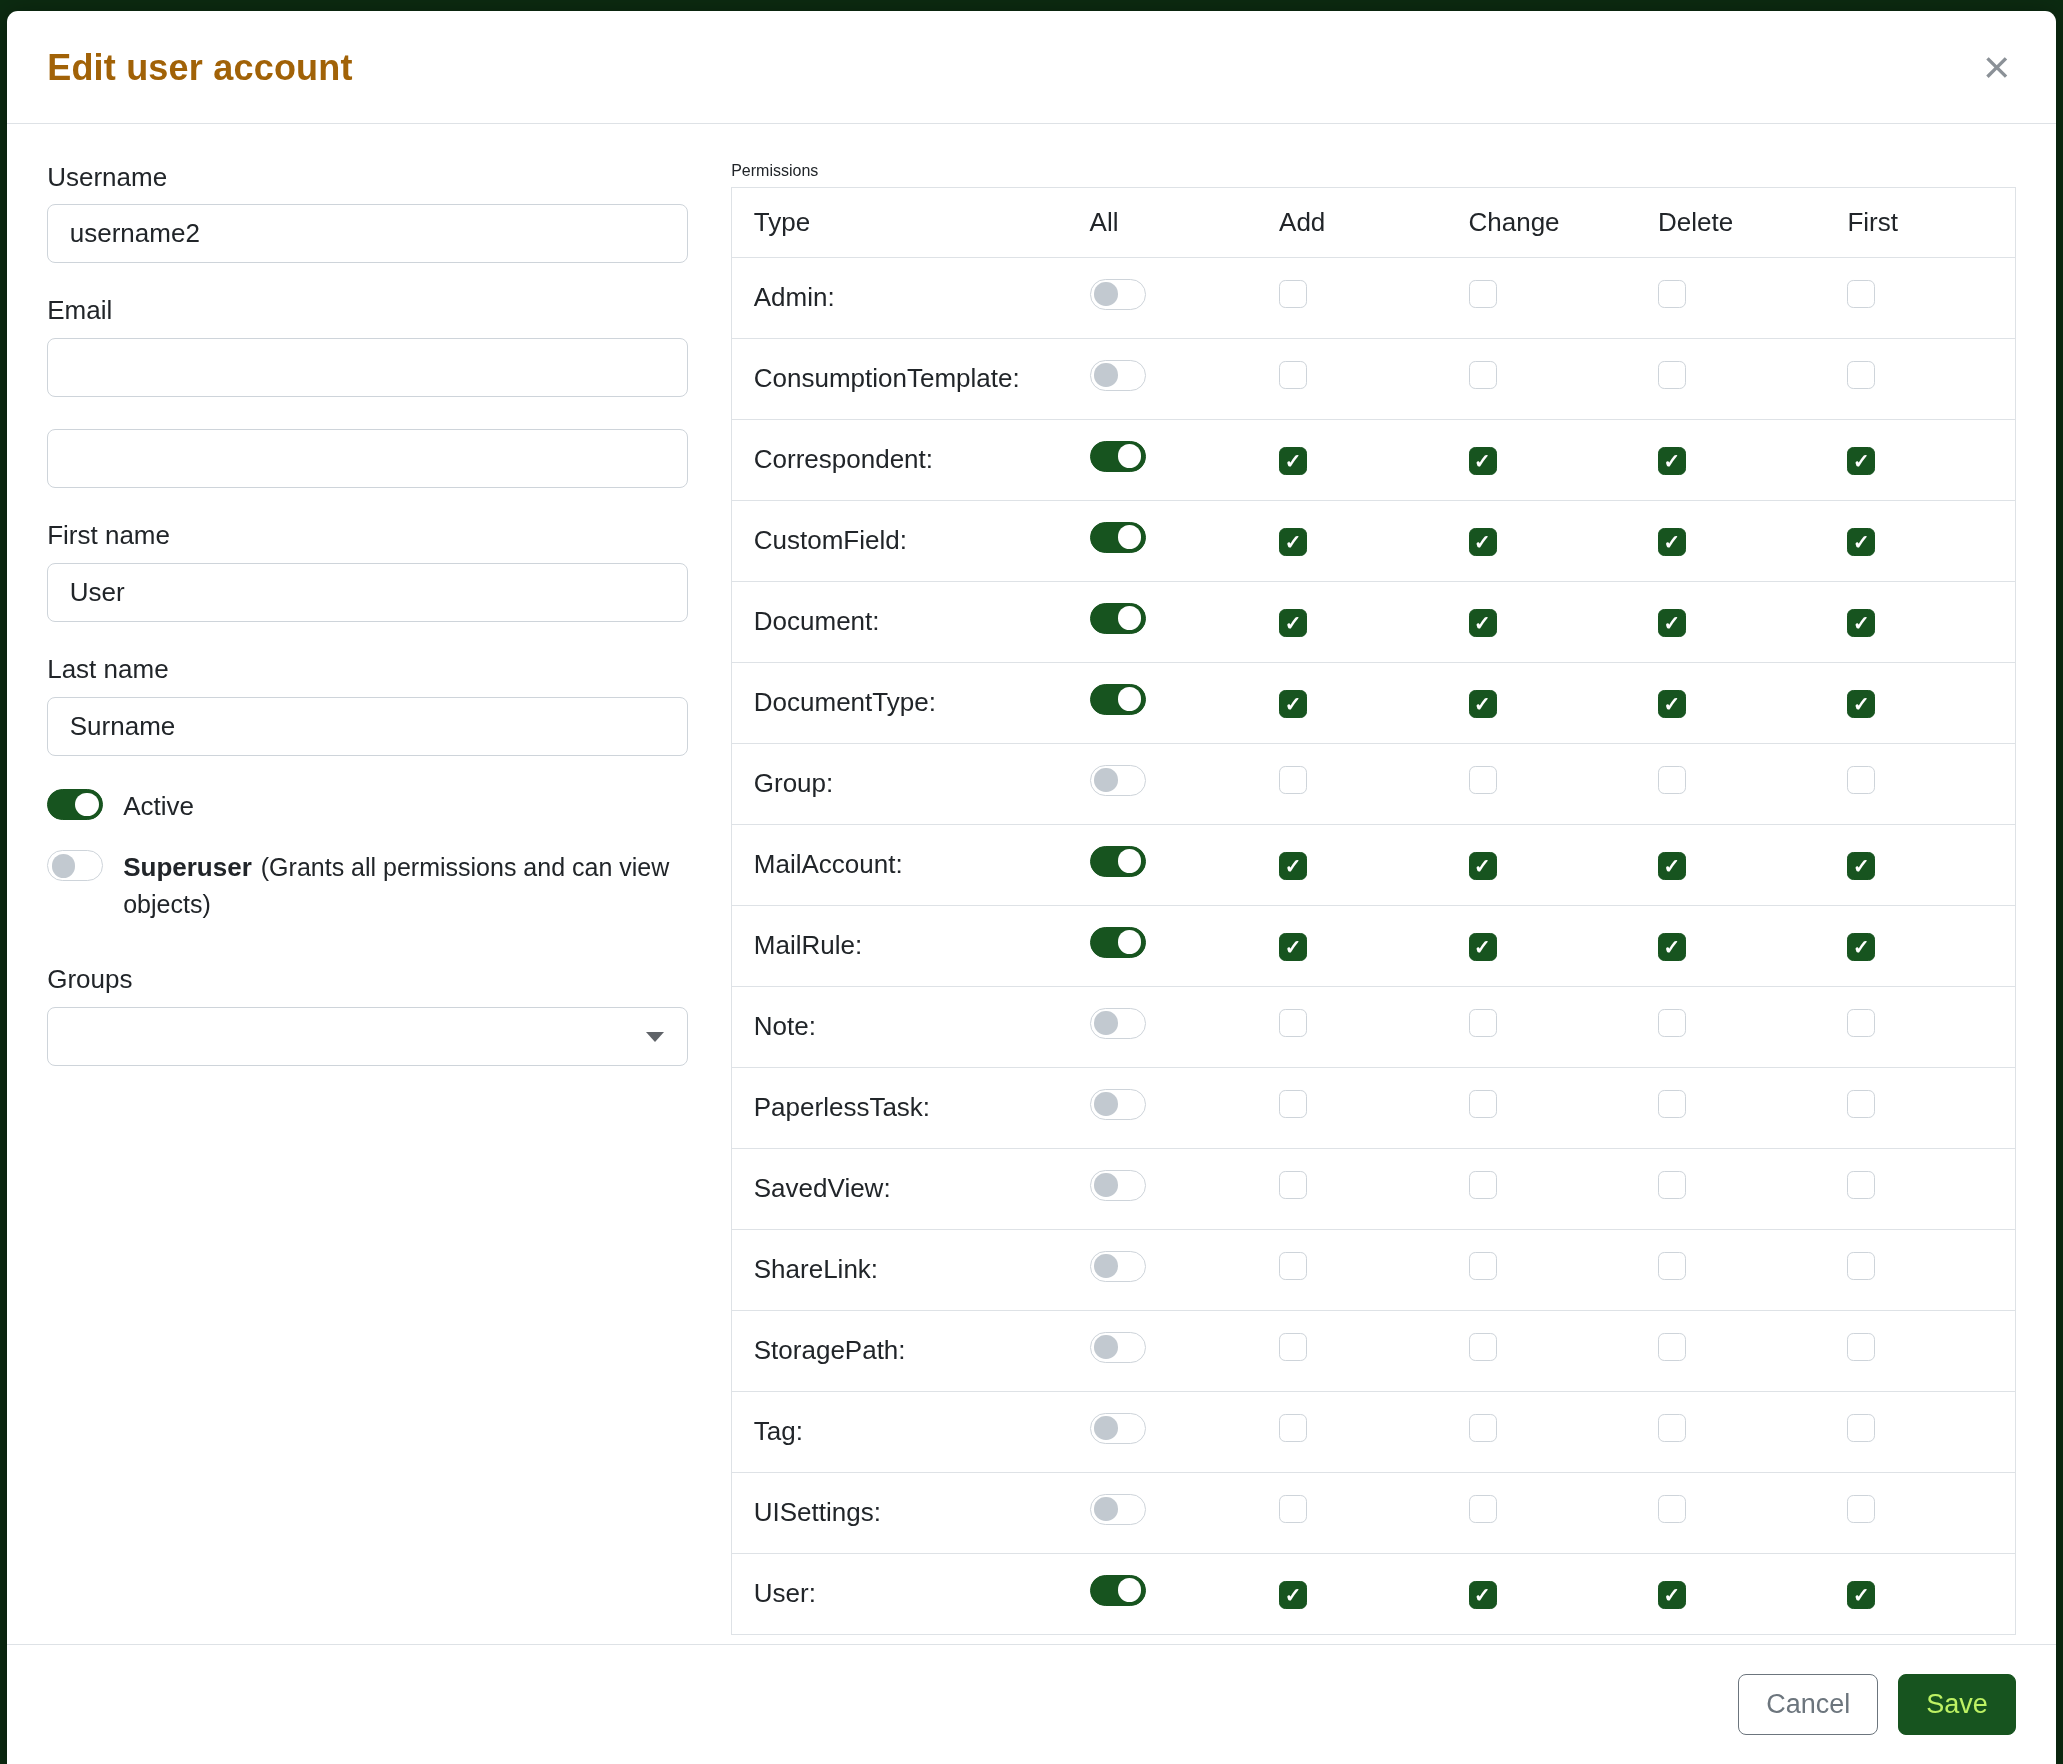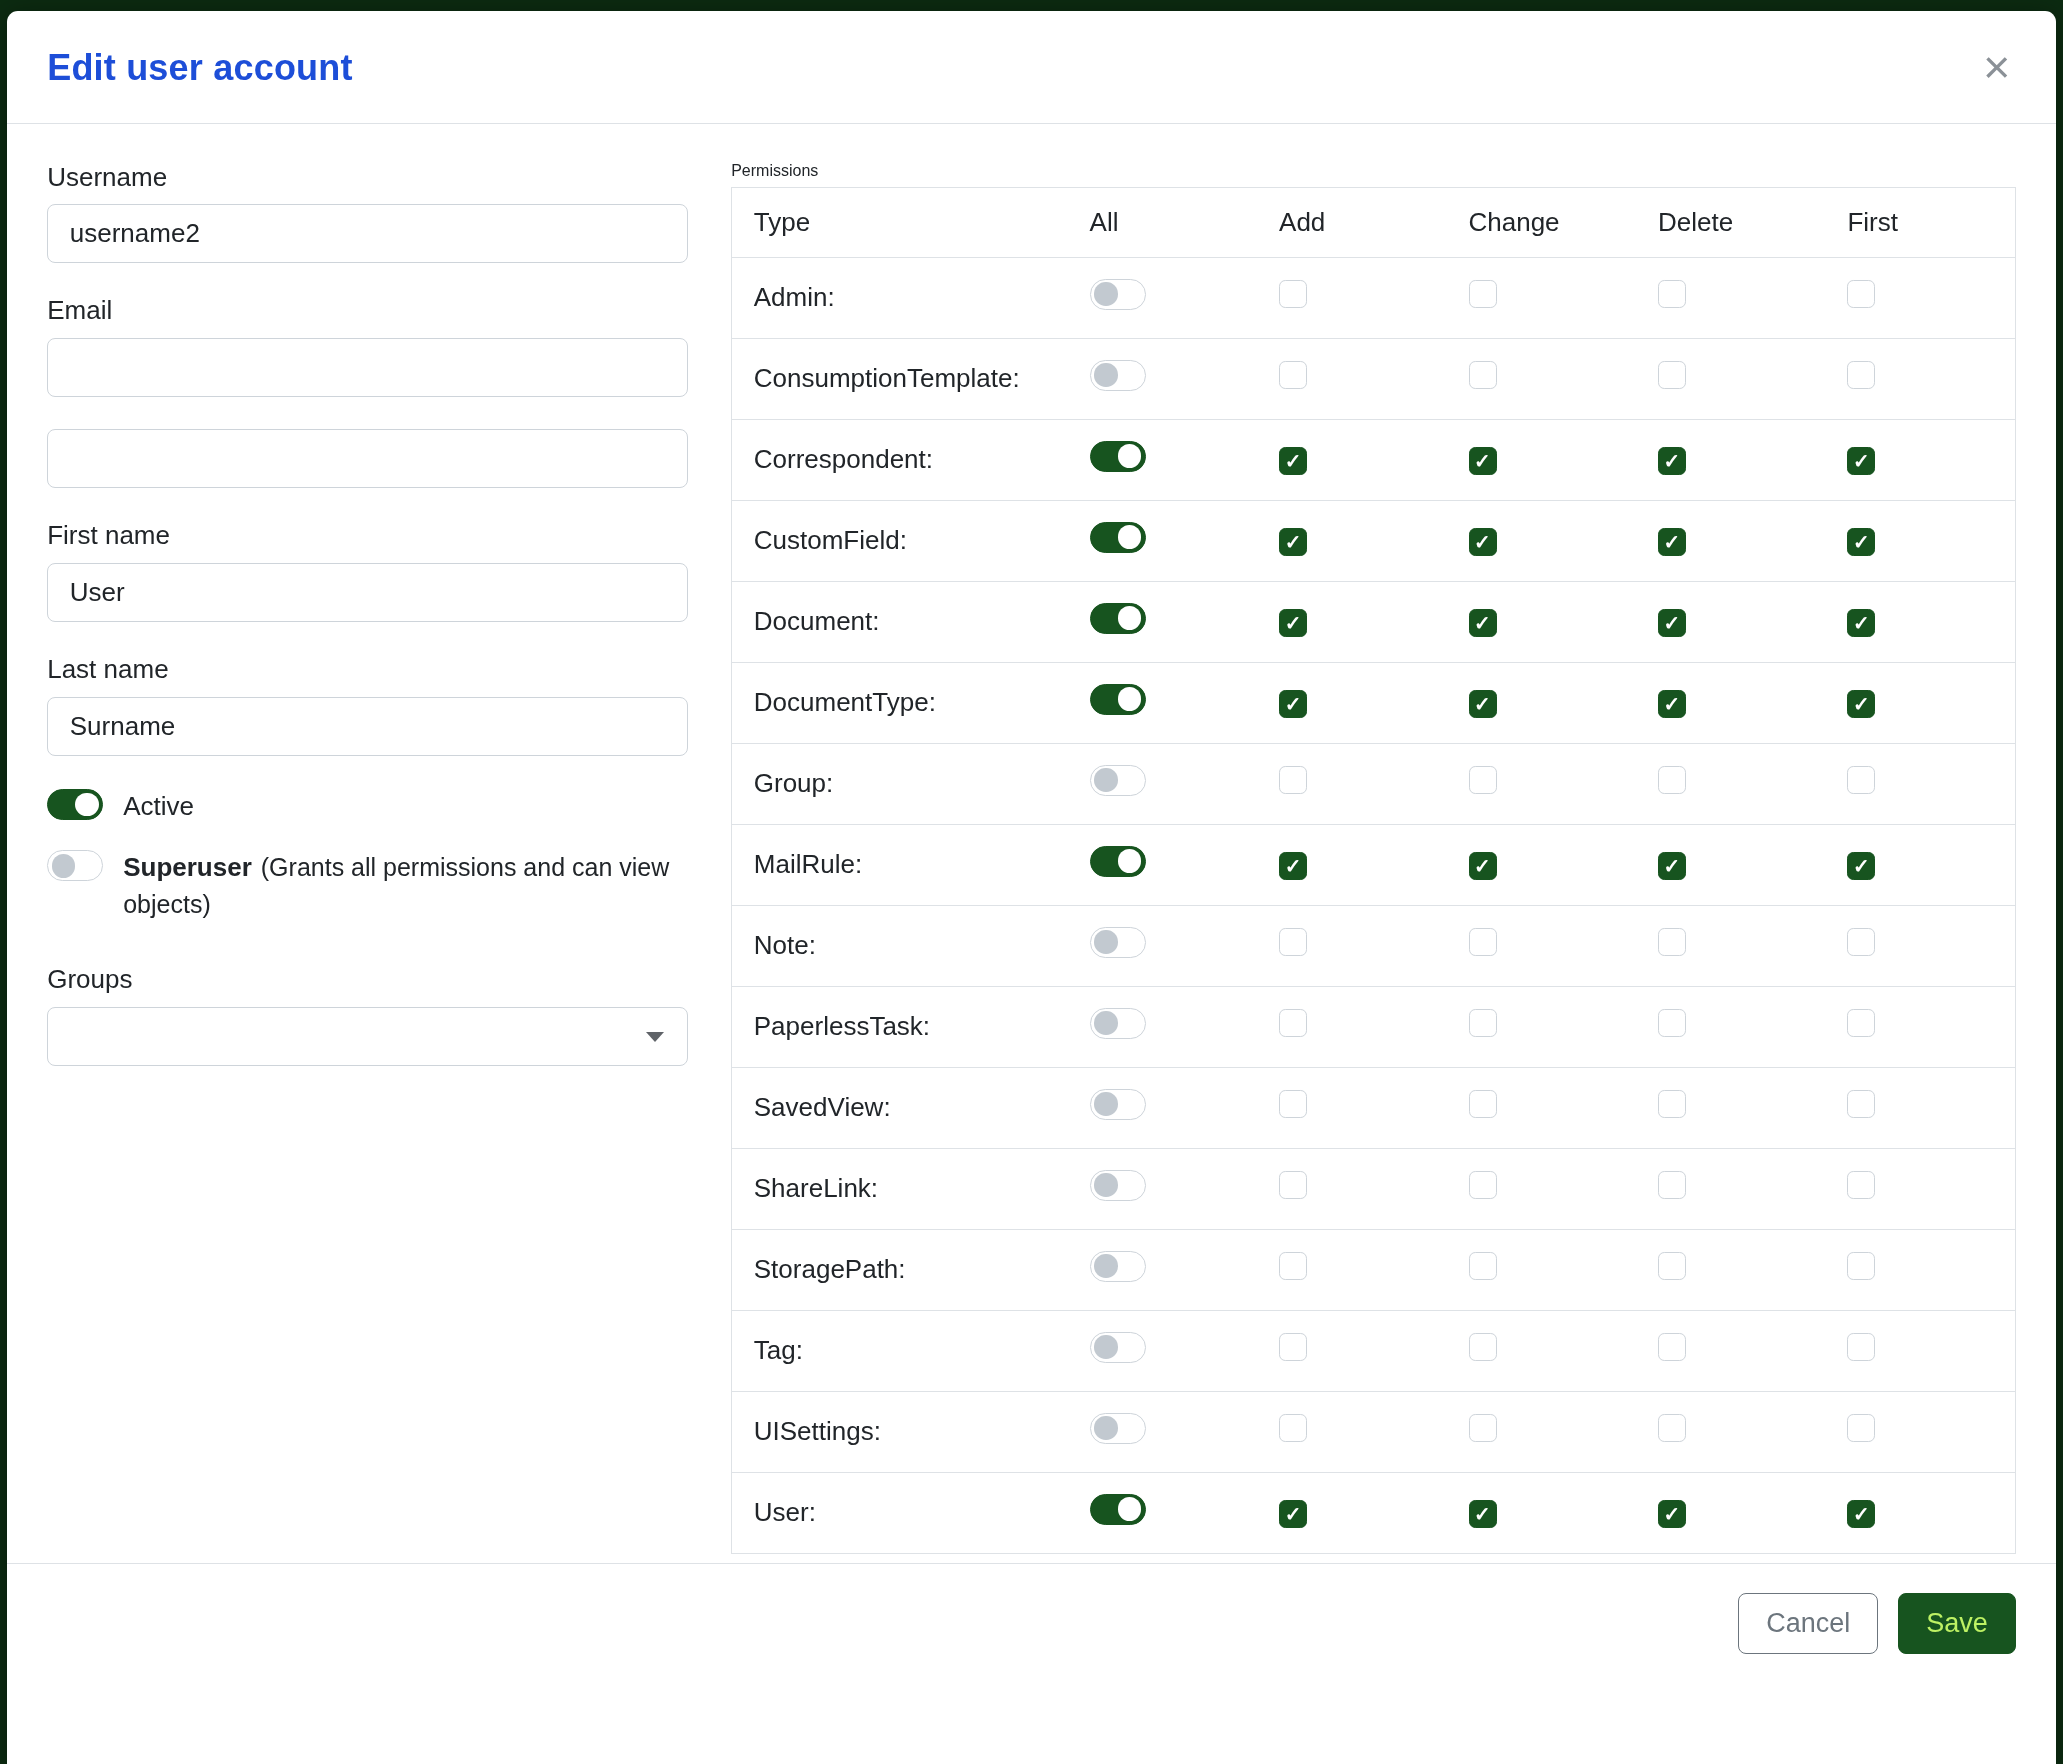--- a/index.html
+++ b/index.html
@@ -29,7 +29,7 @@
   .modal-title {
     font-size:36px;
     font-weight:700;
-    color:#1d4ed8;
+    color:#a16207;
     letter-spacing:0.2px;
   }
   .close-btn {

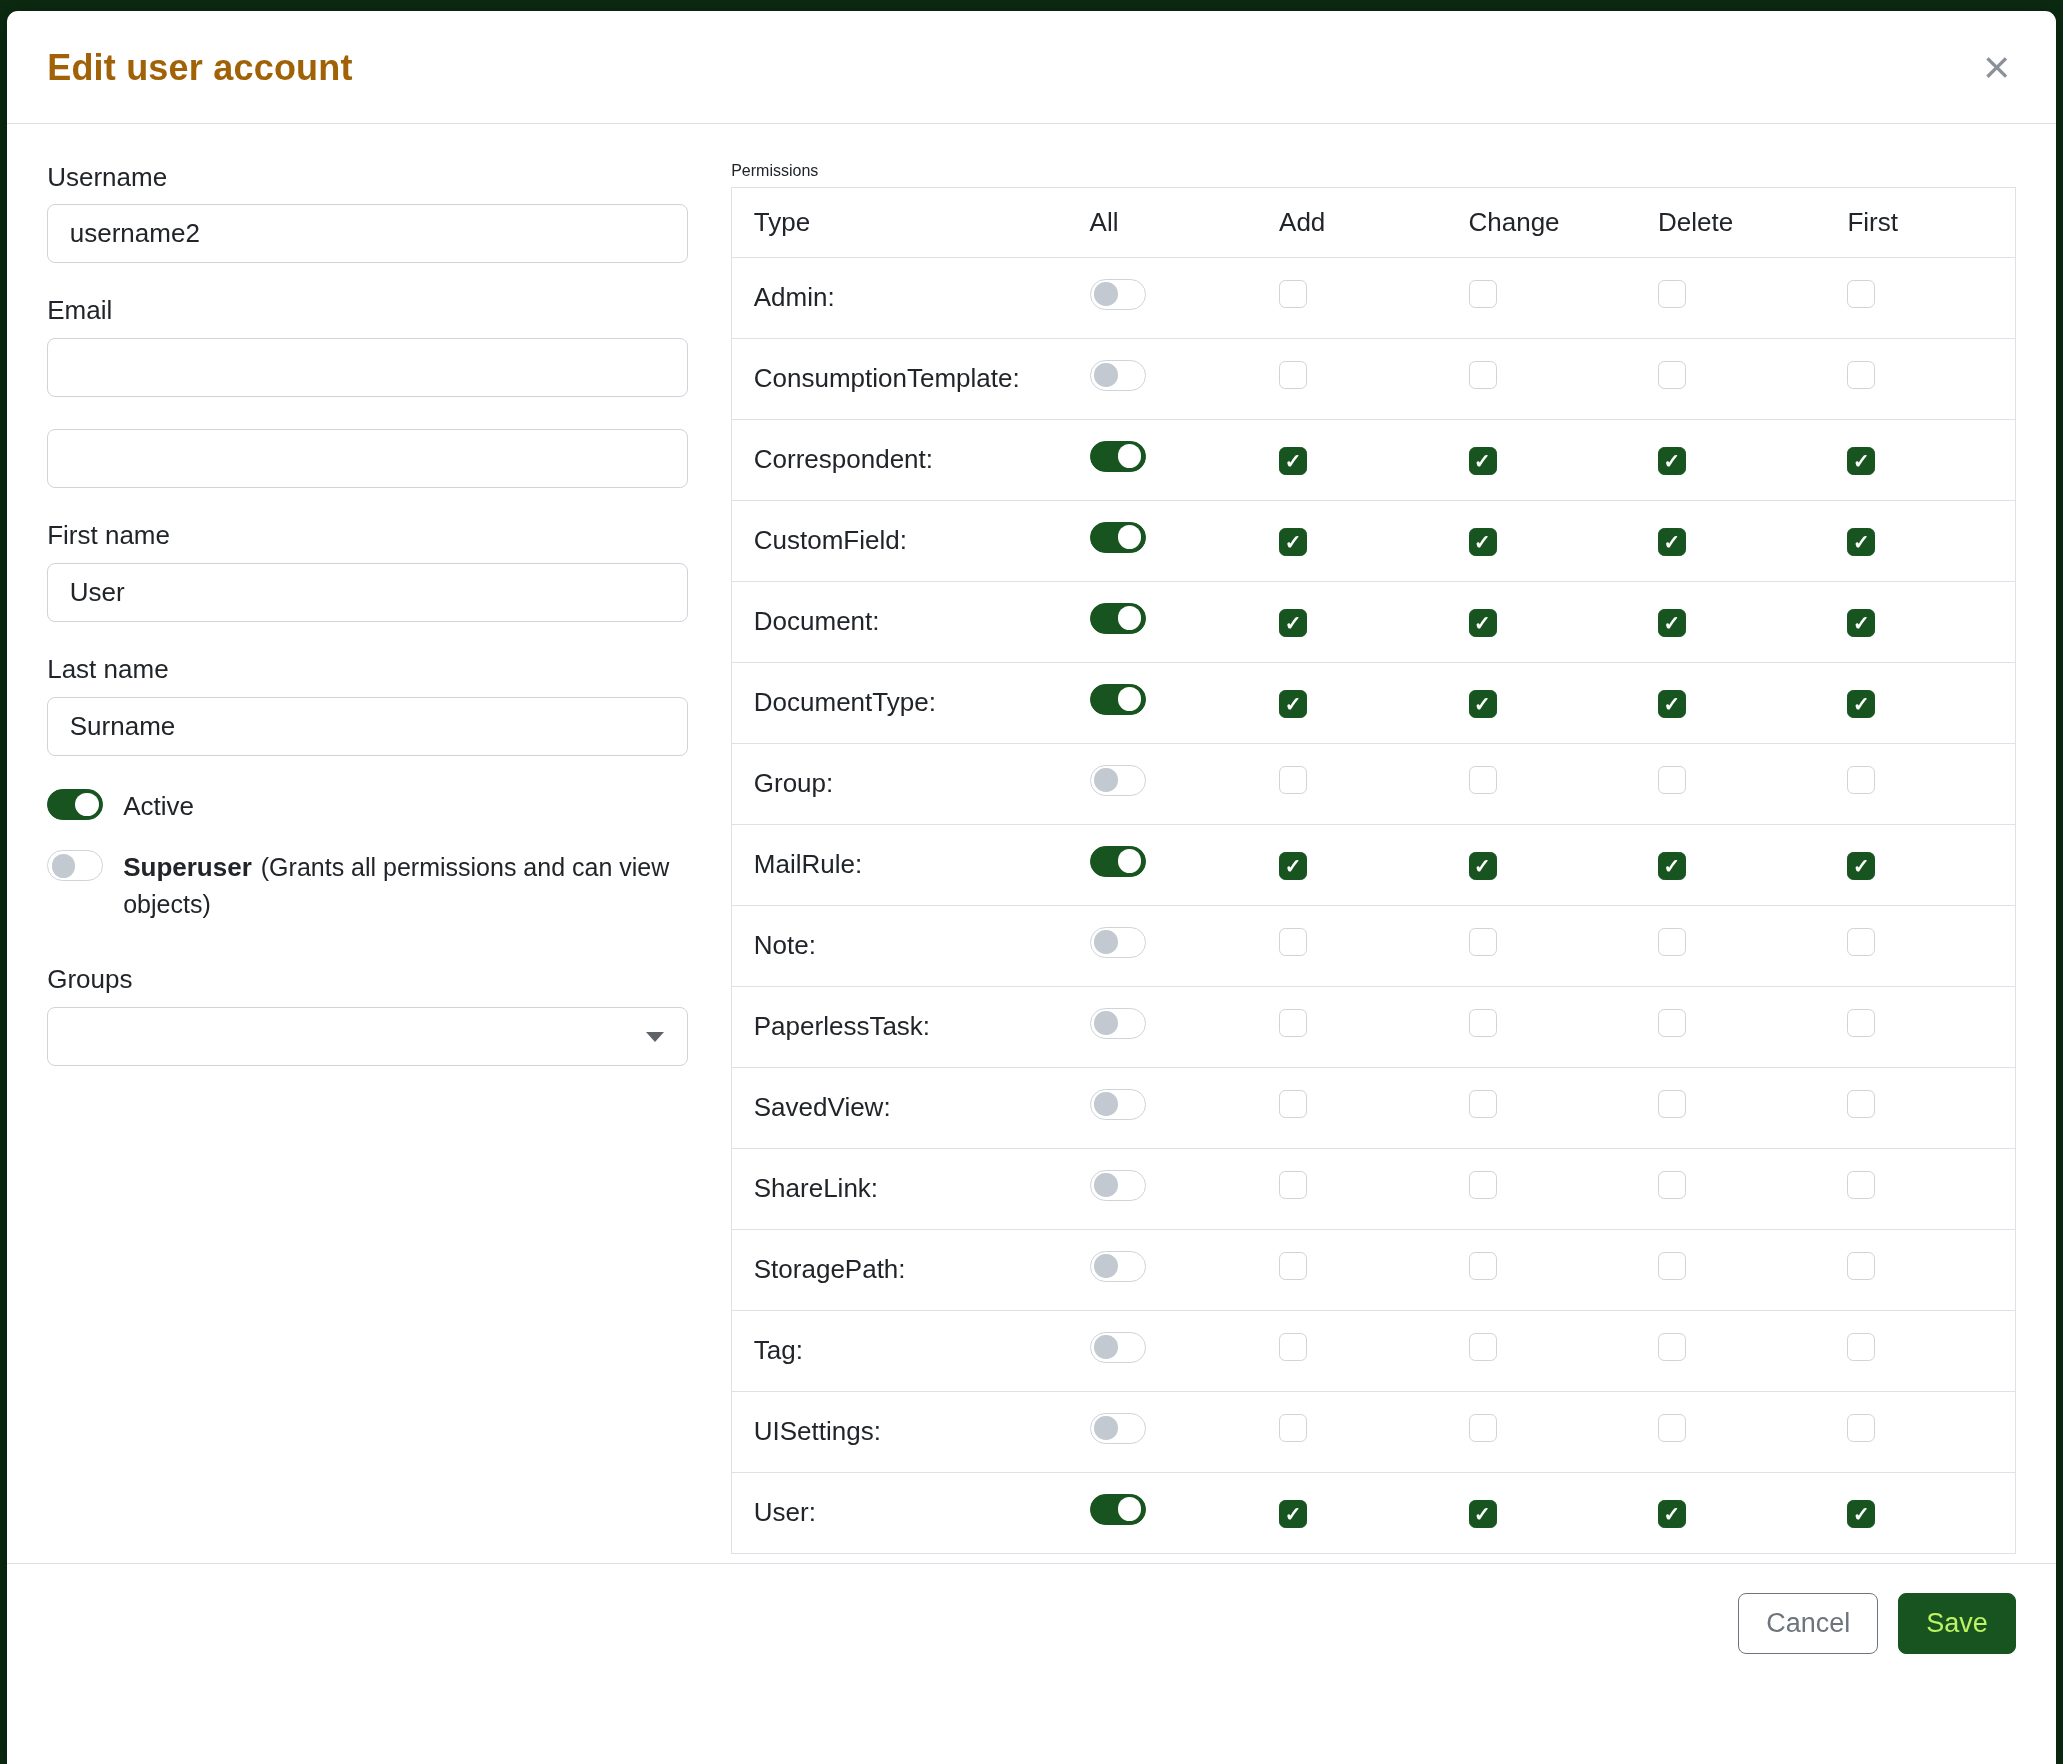--- a/index.html
+++ b/index.html
@@ -333,6 +333,14 @@
               <td><span class="cb"></span></td>
             </tr>
             <tr>
+              <td>MailAccount:</td>
+              <td><span class="switch on"></span></td>
+              <td><span class="cb checked">✓</span></td>
+              <td><span class="cb checked">✓</span></td>
+              <td><span class="cb checked">✓</span></td>
+              <td><span class="cb checked">✓</span></td>
+            </tr>
+            <tr>
               <td>MailRule:</td>
               <td><span class="switch on"></span></td>
               <td><span class="cb checked">✓</span></td>

